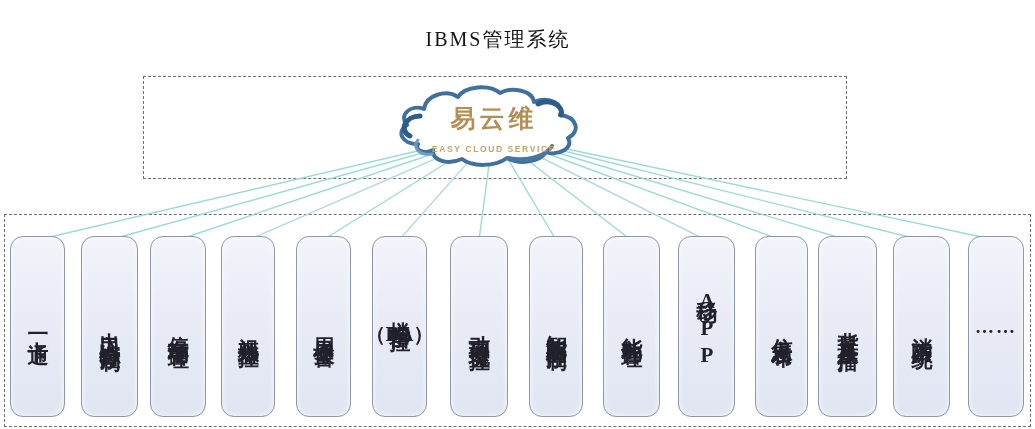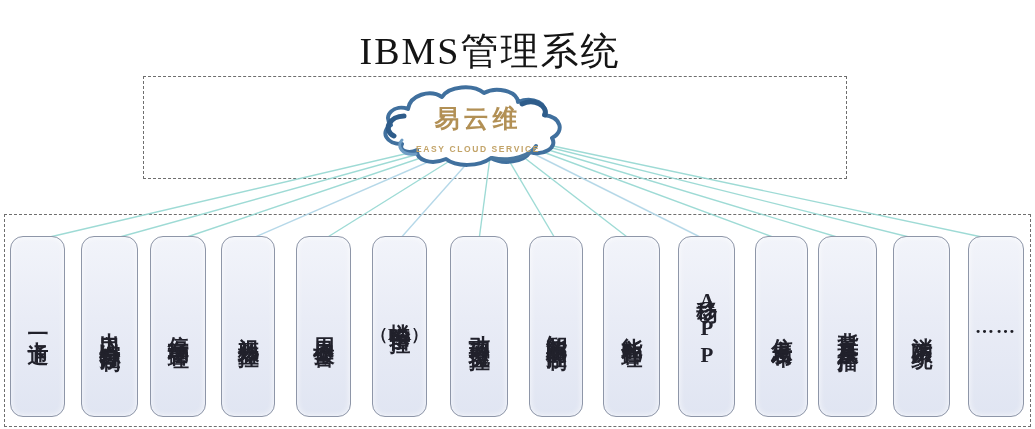--- a/index.html
+++ b/index.html
@@ -18,10 +18,10 @@
   .page-title {
     position: absolute;
     top: 26px;
-    left: 0;
+    left: 8px;
     width: 980px;
     text-align: center;
-    font-size: 38px;
+    font-size: 20px;
     font-weight: 500;
     letter-spacing: 2px;
     color: #141414;

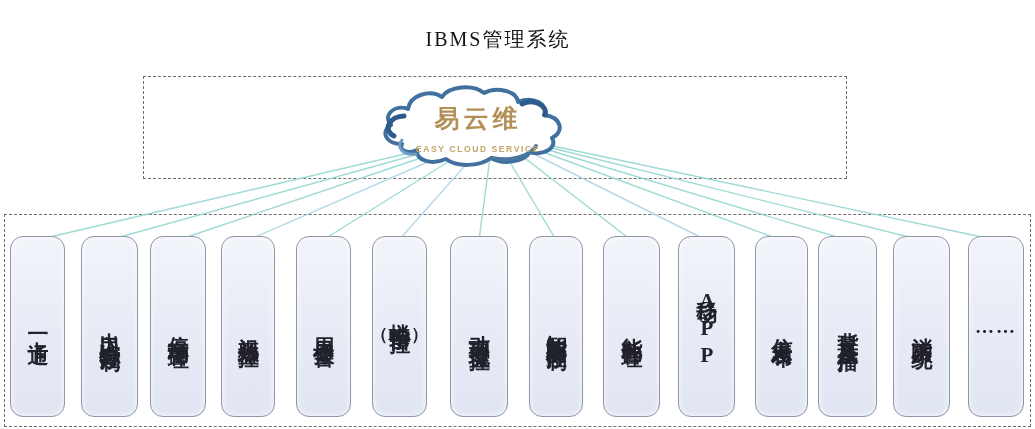--- a/index.html
+++ b/index.html
@@ -65,7 +65,7 @@
   
   .cloud {
     position: absolute;
-    left: 372px;
+    left: 388px;
     top: 84px;
     width: 212px;
     height: 88px;

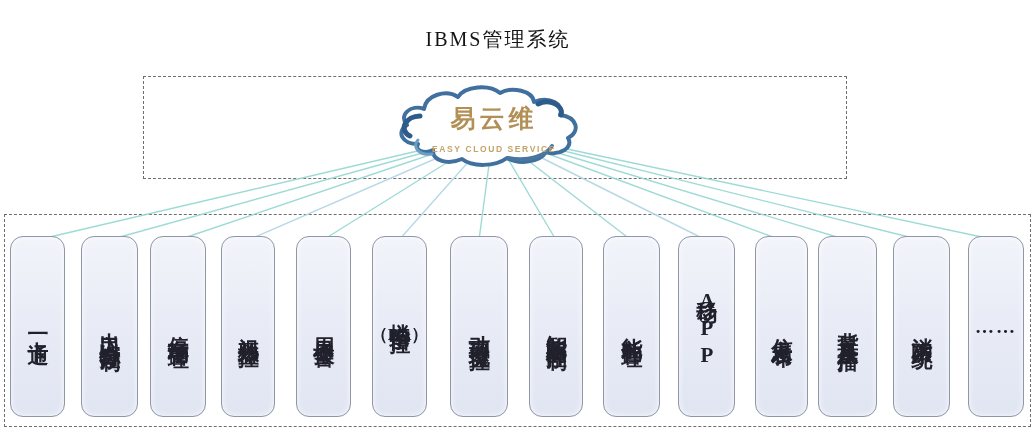--- a/index.html
+++ b/index.html
@@ -122,7 +122,7 @@
     white-space: nowrap;
   }
   .htext {
-    font-size: 17px;
+    font-size: 20px;
     font-weight: 600;
     color: #21212b;
     margin-top: 4px;

